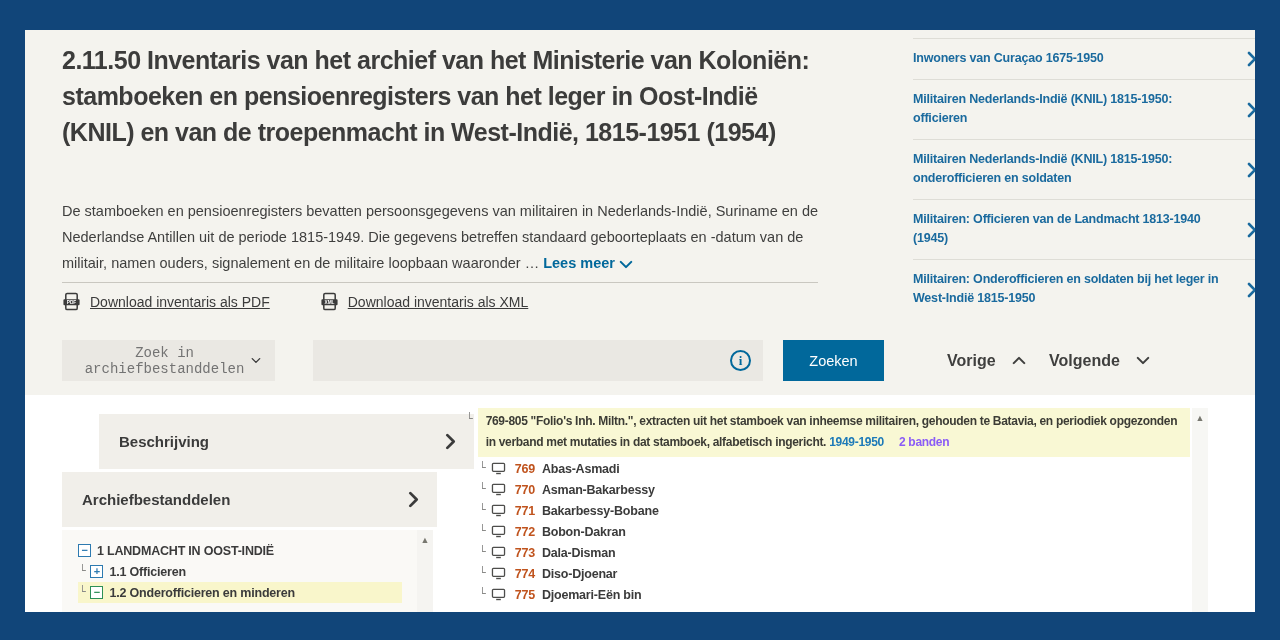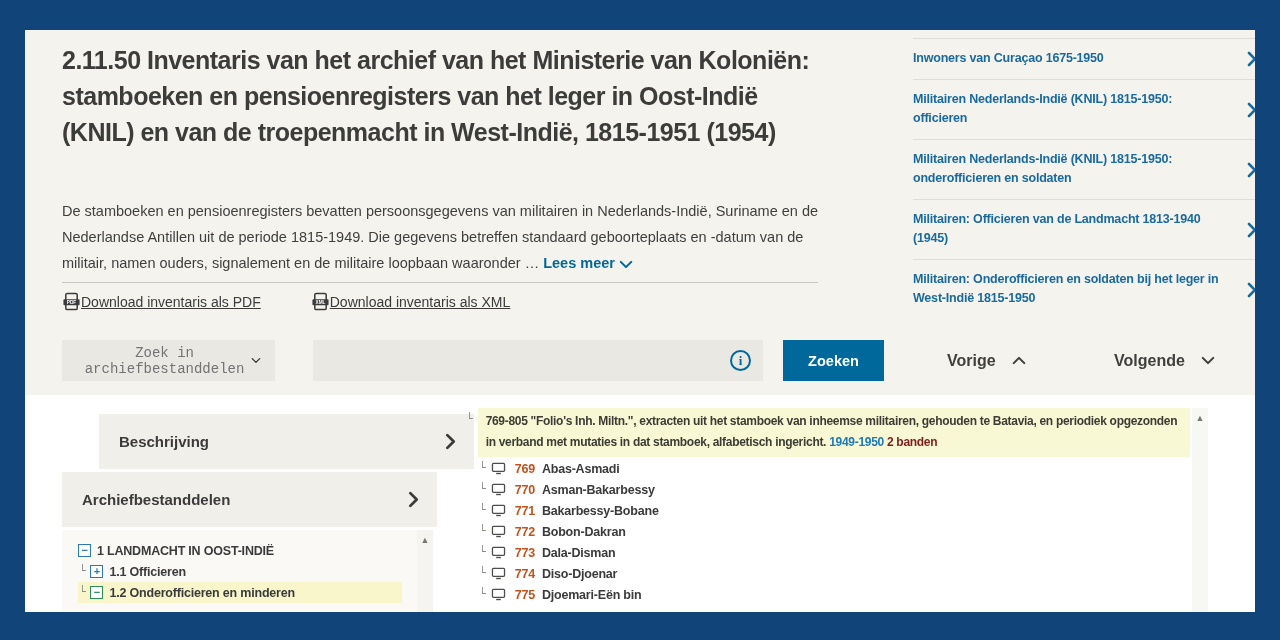--- a/index.html
+++ b/index.html
@@ -19,7 +19,7 @@
   .rule { position:absolute; left:37px; top:252px; width:756px; border-top:1px solid #c9c7c0; }
 
   .downloads { position:absolute; left:37px; top:262px; display:flex; gap:50px; align-items:center; }
-  .dl-link { display:flex; align-items:center; color:#3b3b3b; font-size:14px;
+  .dl-link { display:flex; align-items:center; gap:9px; color:#3b3b3b; font-size:14px;
              cursor:pointer; }
   .dl-link .lbl { text-decoration:underline; font-weight:normal; }
 

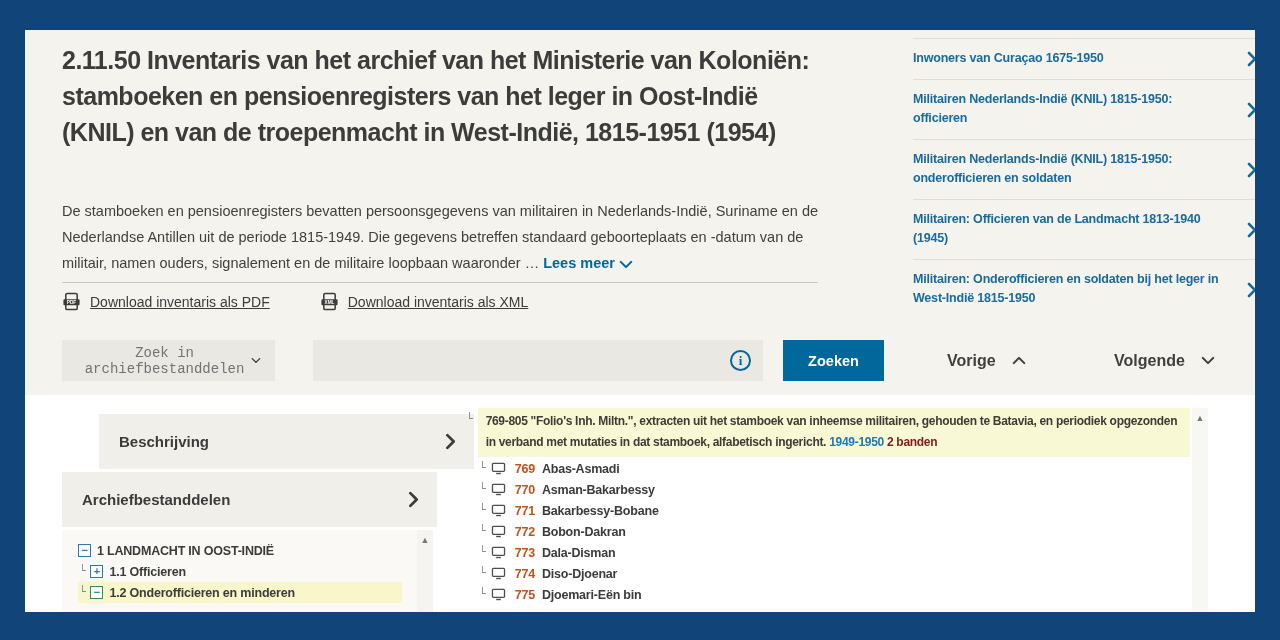--- a/index.html
+++ b/index.html
@@ -36,7 +36,7 @@
               font-weight:bold; font-size:13px; display:flex; align-items:center; justify-content:center;
               margin-right:12px; cursor:pointer; flex:0 0 auto; font-family:"Liberation Serif","DejaVu Serif",serif; }
   .zoeken-btn { position:absolute; left:721px; top:0; width:101px; height:41px; background:#01689b;
-                color:#ffffff; border:none; font-family:inherit; font-size:14.5px; font-weight:bold; cursor:pointer; }
+                color:#ffffff; border:none; font-family:inherit; font-size:14.5px; font-weight:normal; cursor:pointer; }
   .nav-btn { position:absolute; top:0; height:41px; display:flex; align-items:center; gap:16px;
              background:none; border:none; font-family:inherit; font-size:16px; font-weight:bold;
              color:#3f3f3e; cursor:pointer; }

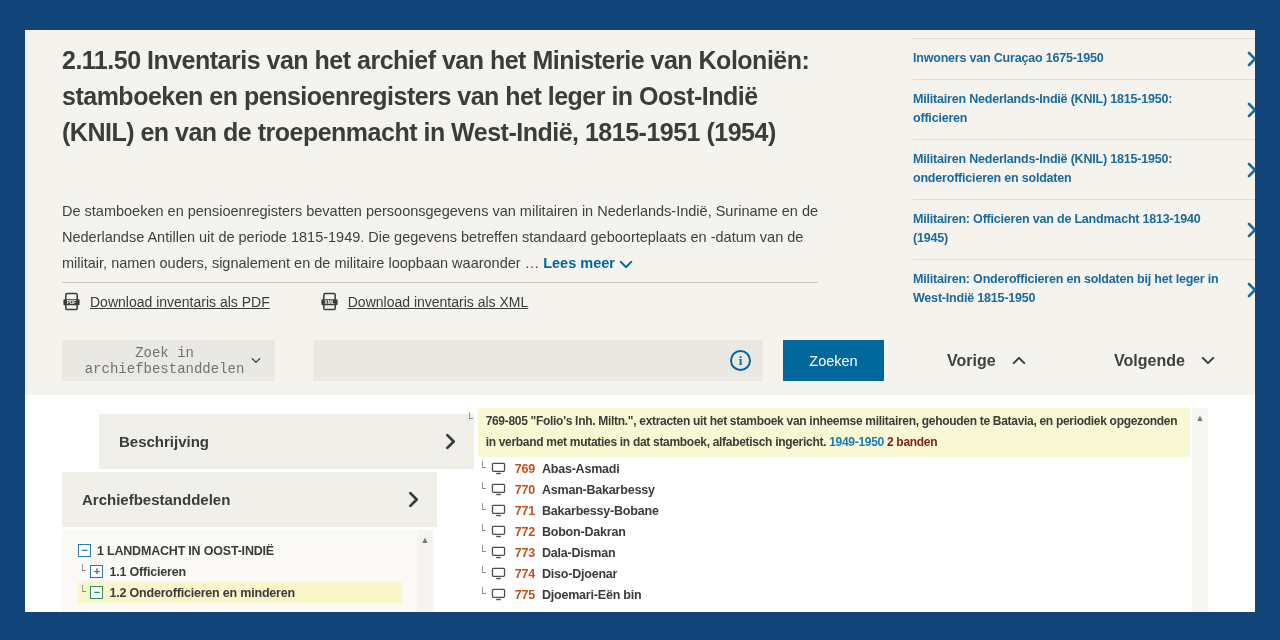--- a/index.html
+++ b/index.html
@@ -41,7 +41,7 @@
              background:none; border:none; font-family:inherit; font-size:16px; font-weight:bold;
              color:#3f3f3e; cursor:pointer; }
   .nav-prev { left:885px; }
-  .nav-next { left:1052px; }
+  .nav-next { left:987px; }
 
   
   .related { position:absolute; left:888px; top:8px; width:350px; }

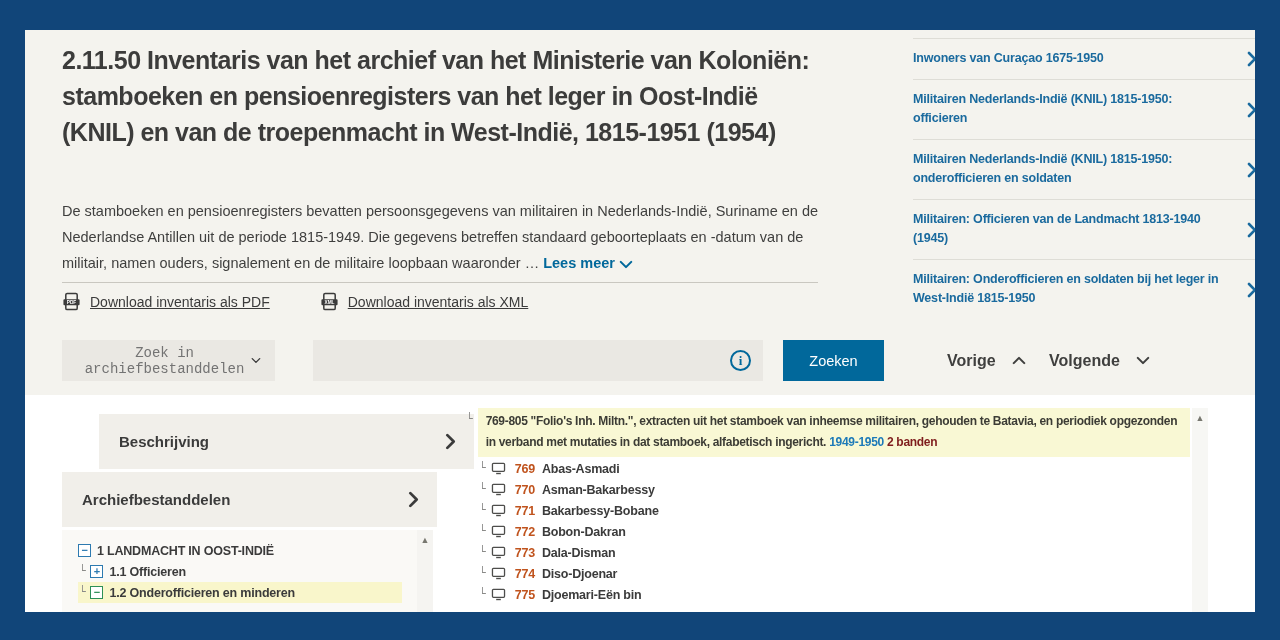--- a/index.html
+++ b/index.html
@@ -81,7 +81,7 @@
   .group-box { background:#f9f8d4; width:712px; padding:3px 10px 4px 8px;
                font-size:12px; line-height:21px; font-weight:bold; color:#3c3c35; letter-spacing:-0.3px; }
   .group-date { color:#1d7ab8; }
-  .group-extent { color:#7f1d1d; }
+  .group-extent { color:#8b5cf6;margin-left:12px; }
 
   .record-list { position:absolute; left:440px; top:63px; }
   .rec-row { display:flex; align-items:center; height:21px; padding-left:13px; cursor:pointer; }

